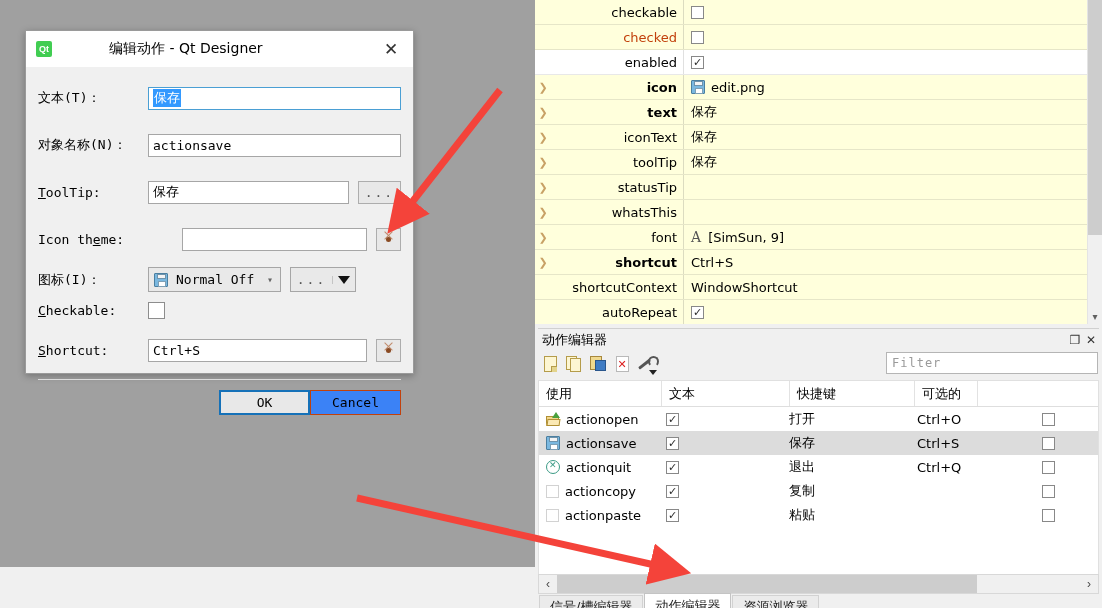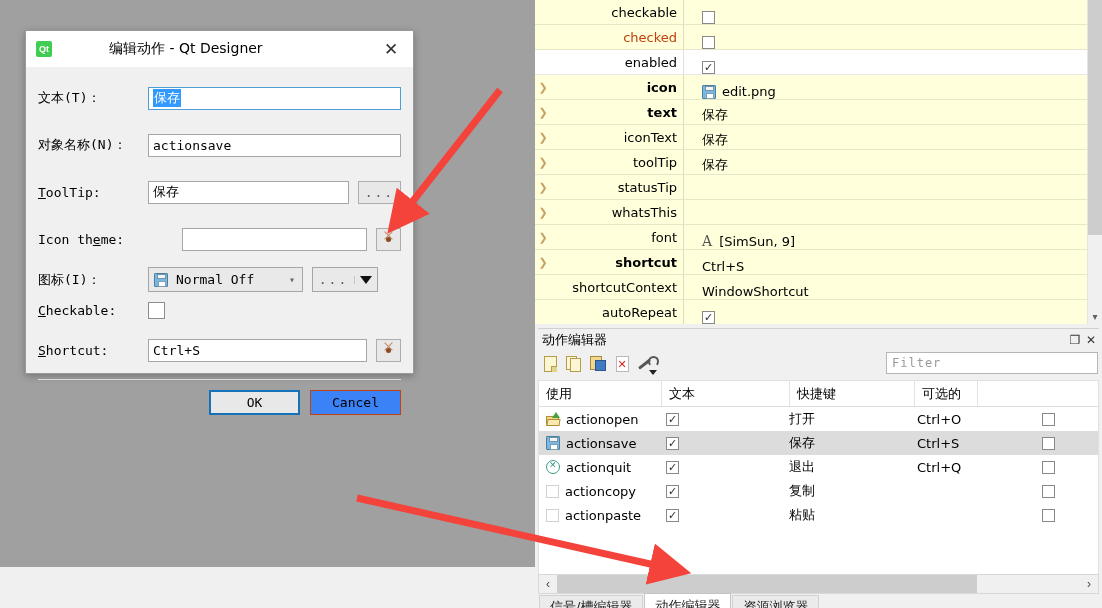--- a/index.html
+++ b/index.html
@@ -24,8 +24,8 @@
              font-family:"DejaVu Sans","Liberation Sans",sans-serif;}
   .prop-name.bold{font-weight:bold;}
   .prop-name.dim{color:#c2410c;}
-  .prop-val{flex:0 0 376px;border-left:1px solid #dcdcc0;height:24px;display:flex;align-items:flex-end;
-            padding-left:18px;box-sizing:border-box;font-size:13px;
+  .prop-val{flex:0 0 376px;border-left:1px solid #dcdcc0;height:24px;display:flex;align-items:center;
+            padding-left:7px;box-sizing:border-box;font-size:13px;
             font-family:"DejaVu Sans","Liberation Sans",sans-serif;}
   .prop-row.white .prop-val{border-left:1px solid #e0e0e0;}
   .prop-name-cell{flex:0 0 148px;display:flex;align-items:center;justify-content:flex-end;}

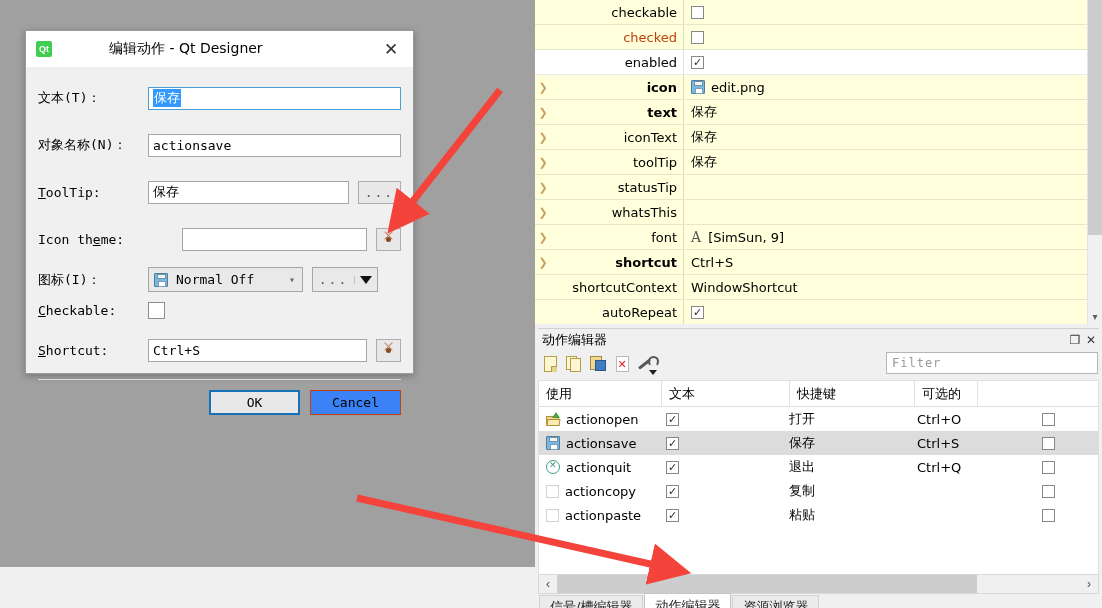--- a/index.html
+++ b/index.html
@@ -492,7 +492,7 @@
 
     <div class="frow" style="height:25px;margin-top:8px">
       <span class="flabel">图标(I)：</span>
-      <span class="combo" style="width:155px">
+      <span class="combo" style="width:133px">
         <span class="ico ico-save"></span>
         <span style="margin-left:2px">Normal Off</span>
         <span class="arrow">▾</span>

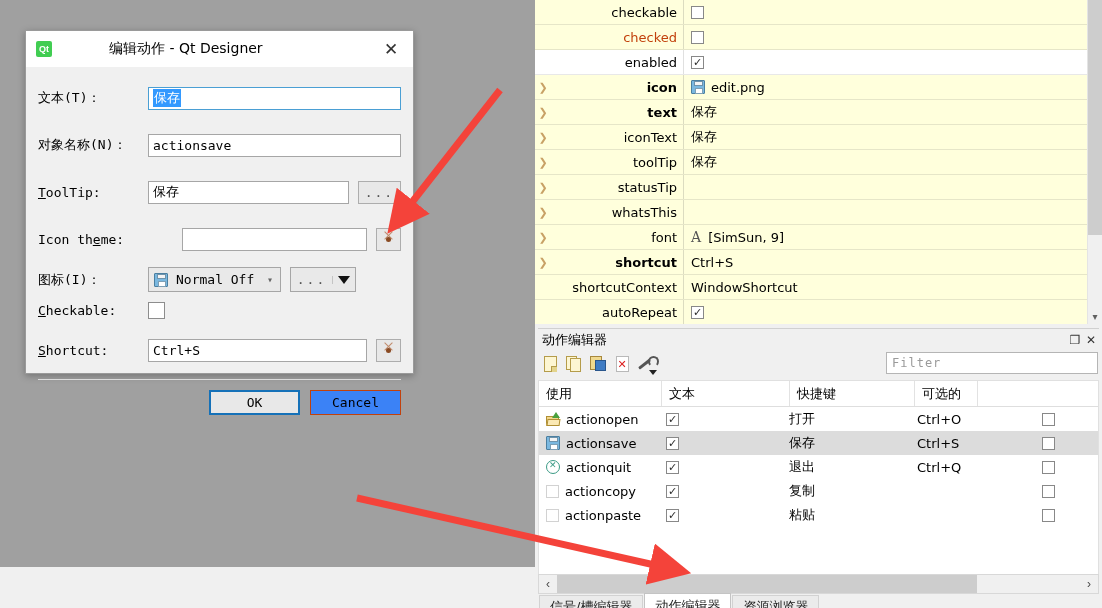--- a/index.html
+++ b/index.html
@@ -157,7 +157,7 @@
   .bigcheck{width:17px;height:17px;border:1px solid #8d8d8d;background:#fff;box-sizing:border-box;}
 
   #dlg-sep{margin:9px 12px 0 12px;height:1px;background:#dcdcdc;}
-  #dlg-buttons{display:flex;justify-content:flex-end;padding:10px 12px 0 12px;gap:10px;}
+  #dlg-buttons{display:flex;justify-content:flex-end;padding:10px 12px 0 12px;}
   .dbtn{width:91px;height:25px;background:#3b82f6;border:1px solid #c2410c;box-sizing:border-box;
         display:flex;align-items:center;justify-content:center;font-size:13px;
         font-family:"DejaVu Sans Mono","Liberation Mono",monospace;}

